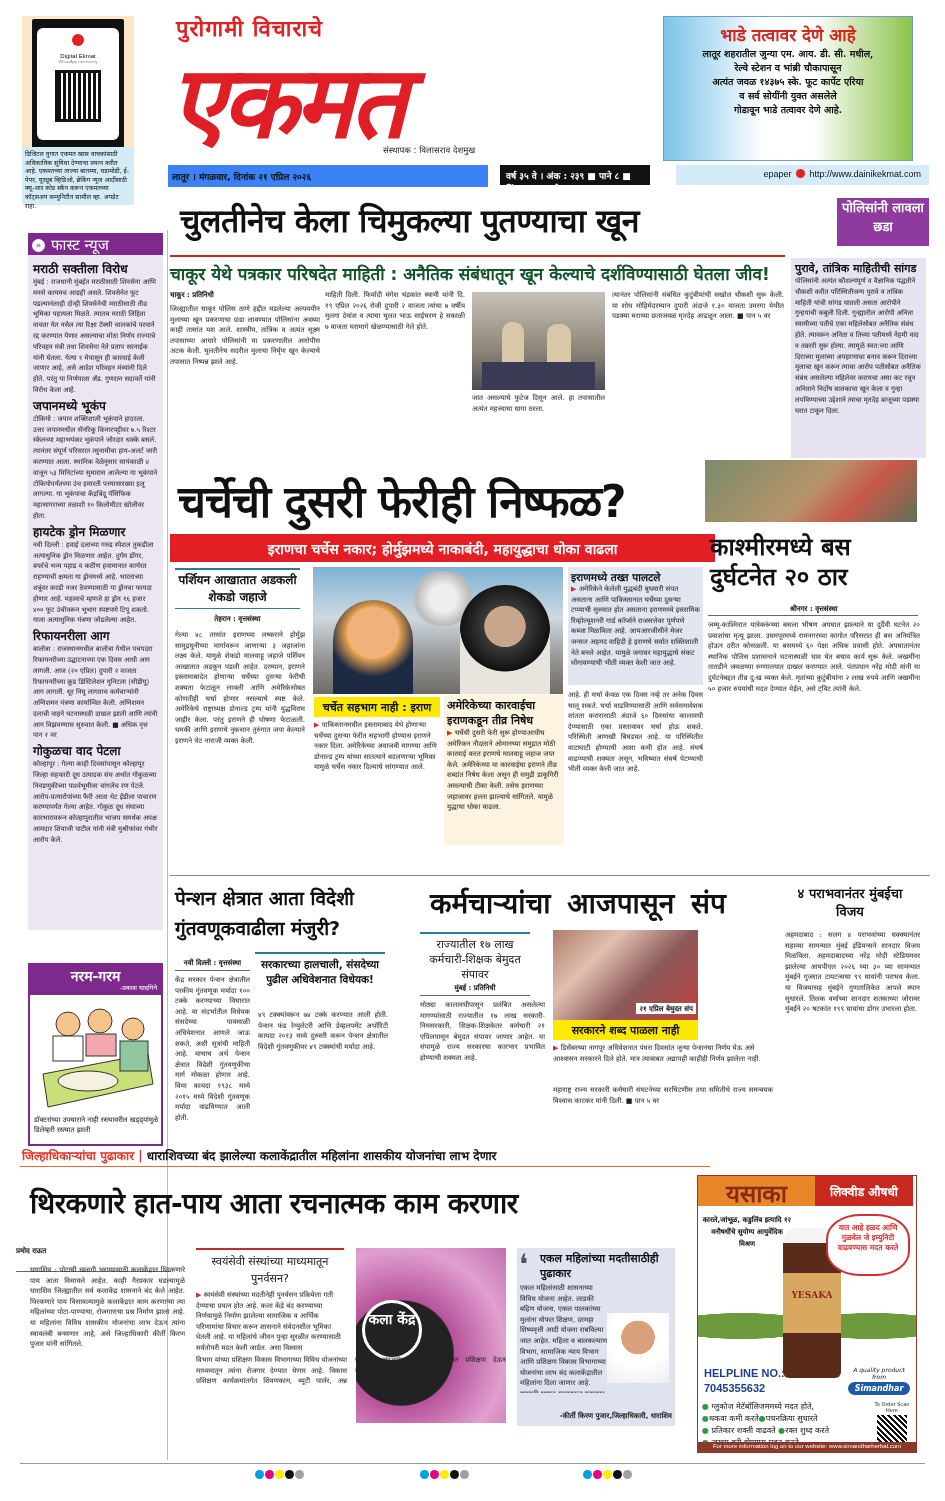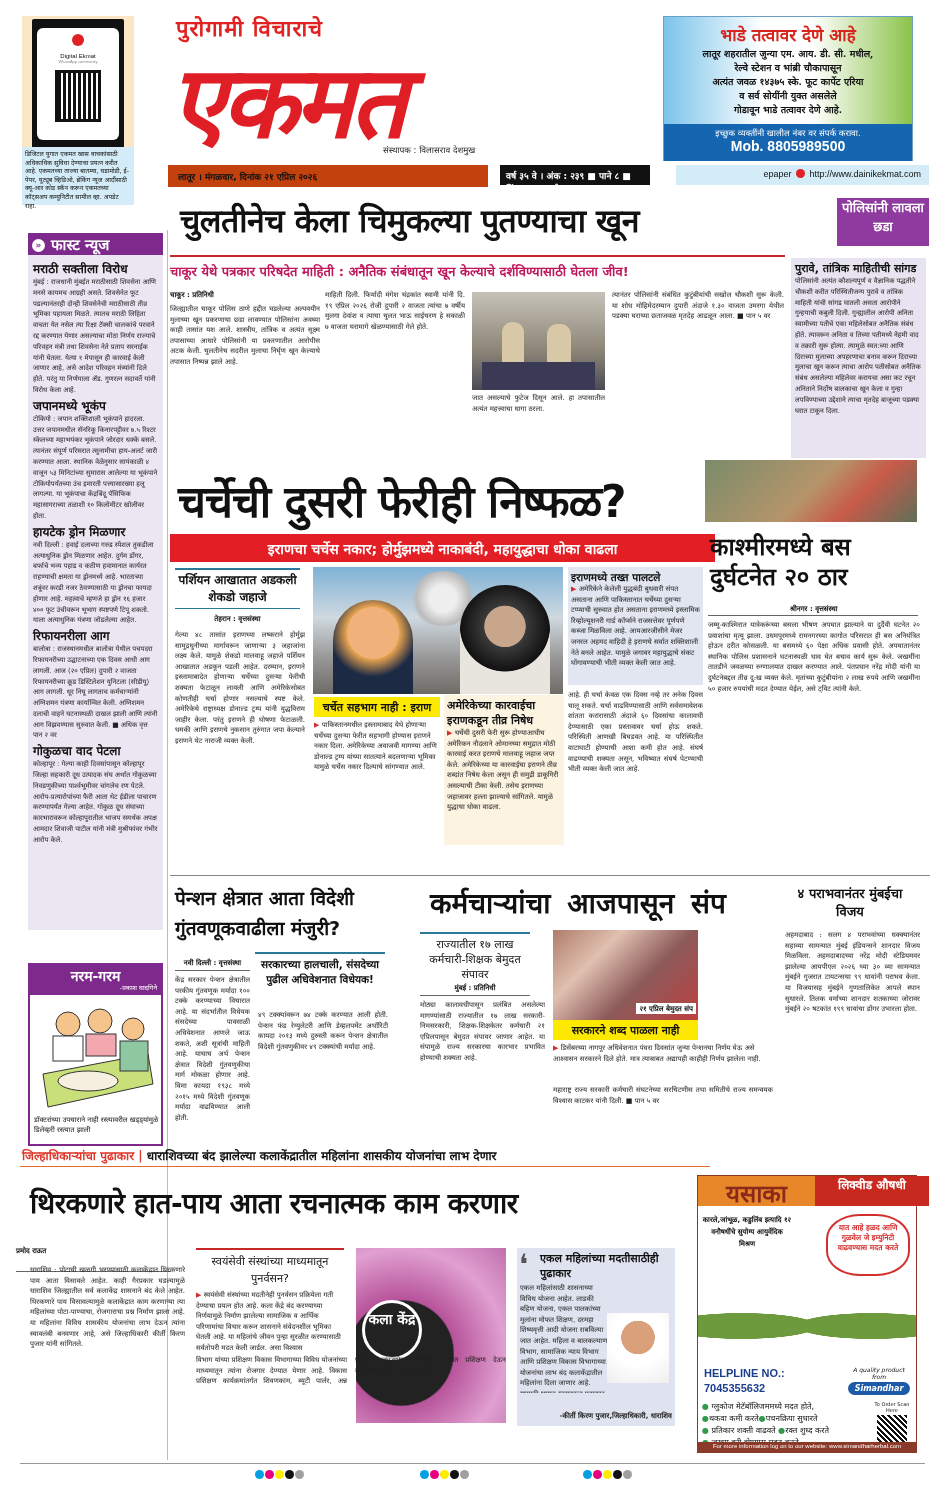--- a/index.html
+++ b/index.html
@@ -143,10 +143,6 @@
     <div>व सर्व सोयींनी युक्त असलेले</div>
     <div>गोडावून भाडे तत्वावर देणे आहे.</div>
   </div>
-  <div class="abs" id="rent-foot">
-    <div class="a">इच्छुक व्यक्तींनी खालील नंबर वर संपर्क करावा.</div>
-    <div class="b">Mob. 8805989500</div>
-  </div>
 </div>
 
 <div class="abs" id="fast-head">

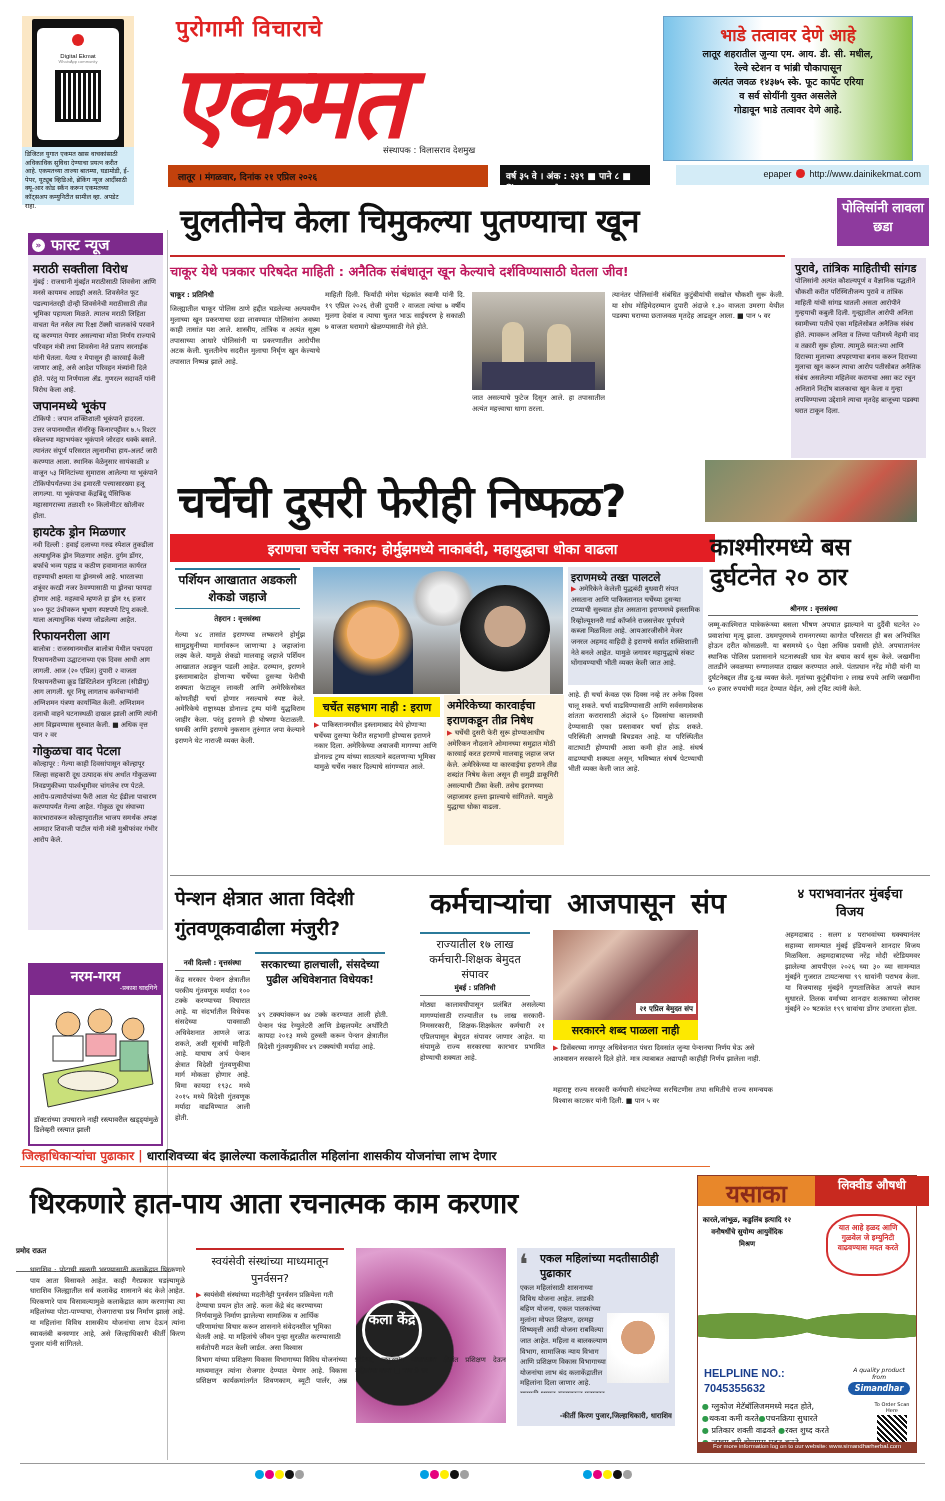--- a/index.html
+++ b/index.html
@@ -17,7 +17,7 @@
 #tagline{left:176px;top:12px;font-size:22px;font-weight:bold;color:#e02222;letter-spacing:1px;font-family:"DejaVu Sans",sans-serif}
 #logo{left:170px;top:52px;font-size:100px;font-weight:bold;color:#e01e26;font-style:italic;letter-spacing:-4px;line-height:100px;font-family:"DejaVu Serif",serif}
 #founder{left:383px;top:144px;font-size:8.5px;color:#222}
-#dateline{left:168px;top:165px;width:320px;height:22px;background:#c2410c;font-size:9px;padding:5px 10px;font-weight:bold}
+#dateline{left:168px;top:165px;width:320px;height:22px;background:#3b82f6;font-size:9px;padding:5px 4px;font-weight:bold}
 #issue{left:500px;top:165px;width:150px;height:20px;background:#111;color:#fff;font-size:9px;padding:4px 6px;font-weight:bold}
 #epaper{left:676px;top:165px;width:253px;height:20px;background:#d4ecf7;font-size:9px;padding:4px 8px;text-align:right;font-family:"Liberation Sans",sans-serif}
 

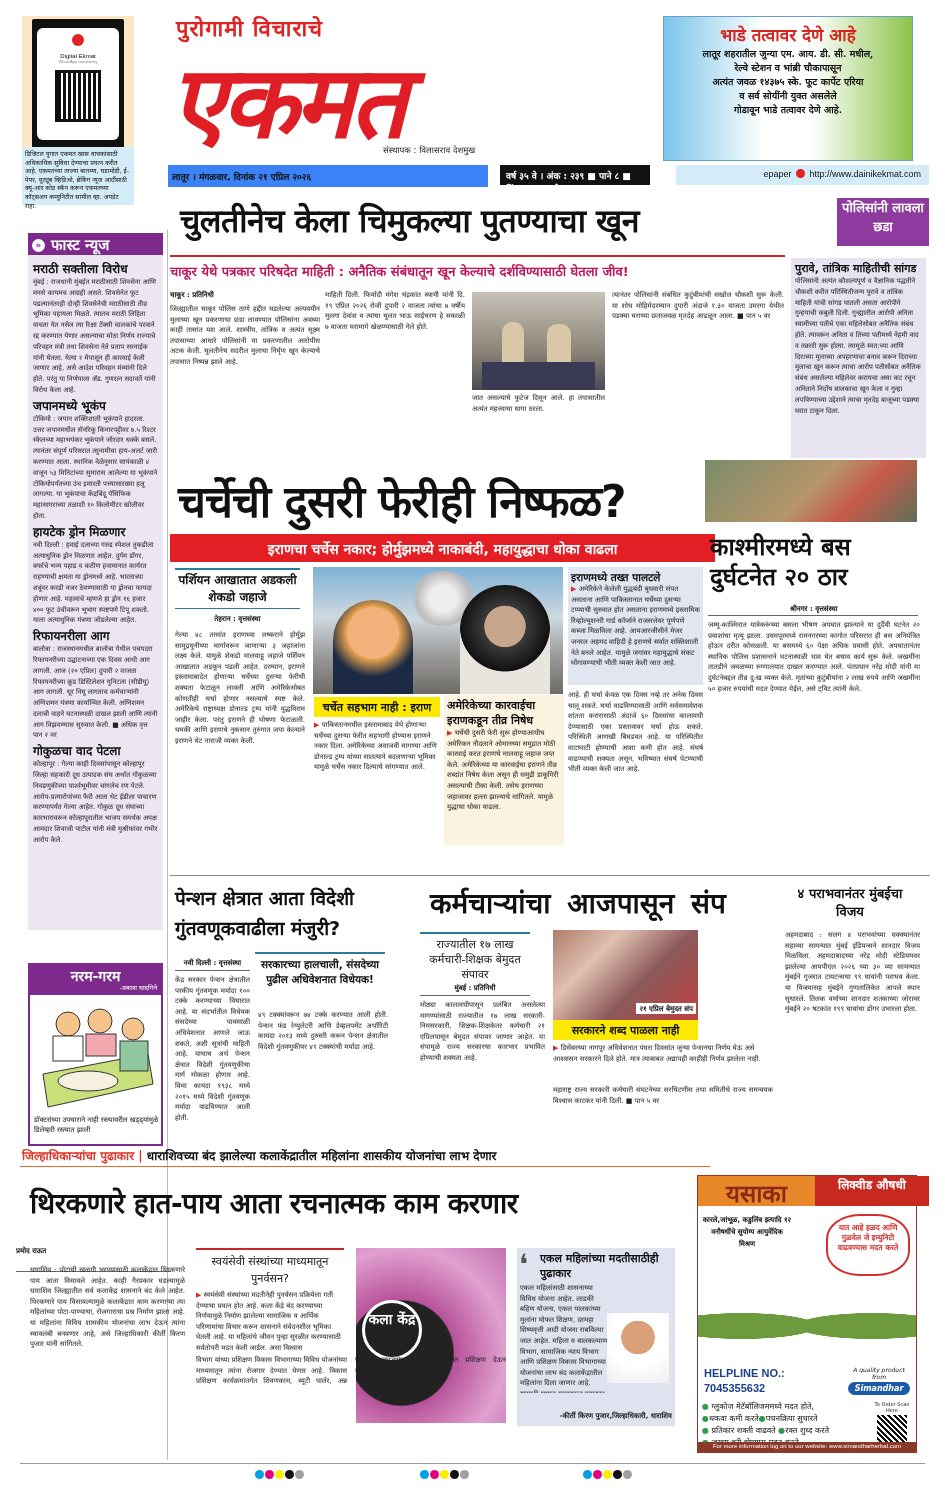--- a/index.html
+++ b/index.html
@@ -28,7 +28,7 @@
 #rent-foot .a{font-size:8.5px;padding-top:3px}
 #rent-foot .b{font-size:14px;font-weight:bold;font-family:"Liberation Sans",sans-serif}
 
-#fast-head{left:28px;top:233px;width:135px;height:34px;background:#7d2a8c;color:#fff;font-size:15px;font-weight:bold;padding:1px 4px}
+#fast-head{left:28px;top:233px;width:135px;height:34px;background:#7d2a8c;color:#fff;font-size:15px;font-weight:normal;padding:1px 4px}
 #fast-head .ic{display:inline-block;width:13px;height:13px;border-radius:50%;background:#fff;color:#7d2a8c;font-size:9px;text-align:center;line-height:13px;margin-right:6px;vertical-align:2px}
 #fast-body{left:28px;top:255px;width:135px;height:675px;background:#ece6f3;padding:4px 5px}
 .fn-h{font-size:12px;font-weight:bold;margin-top:3px;line-height:15px}

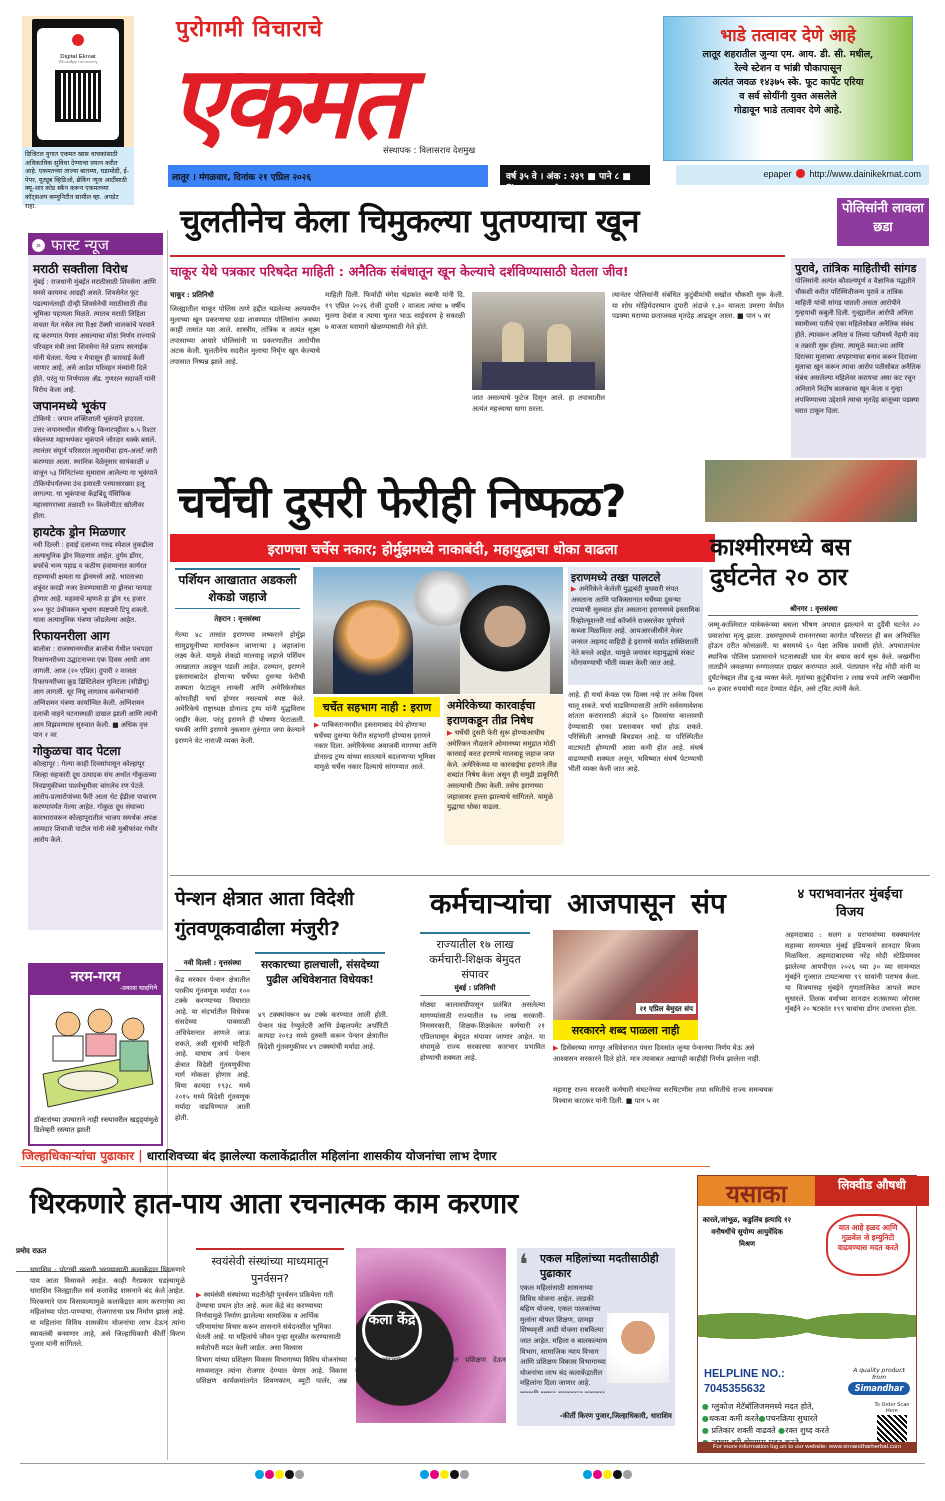--- a/index.html
+++ b/index.html
@@ -43,7 +43,7 @@
 #h1{left:180px;top:198px;font-size:32px;font-weight:bold;letter-spacing:-0.5px;font-family:"DejaVu Sans",sans-serif}
 #h1-tag{left:837px;top:198px;width:92px;height:48px;background:#8e3a9e;color:#fff;text-align:center;font-size:13px;font-weight:bold;line-height:19px}
 #h1-rule{left:170px;top:255px;width:615px;height:2px;background:#c62828}
-#h1-sub{left:170px;top:262px;width:615px;font-size:13px;color:#be185d;font-weight:bold}
+#h1-sub{left:170px;top:262px;width:615px;font-size:17px;color:#14532d;font-weight:bold}
 #s1-byline{left:330px;top:290px;font-size:7px;font-weight:bold}
 #s1-photo{left:472px;top:292px;width:133px;height:98px;background:linear-gradient(180deg,#c7c2b9,#8c8577 60%,#4a4a55)}
 #side-box{left:791px;top:258px;width:135px;height:200px;background:#e8e3f0;padding:4px}

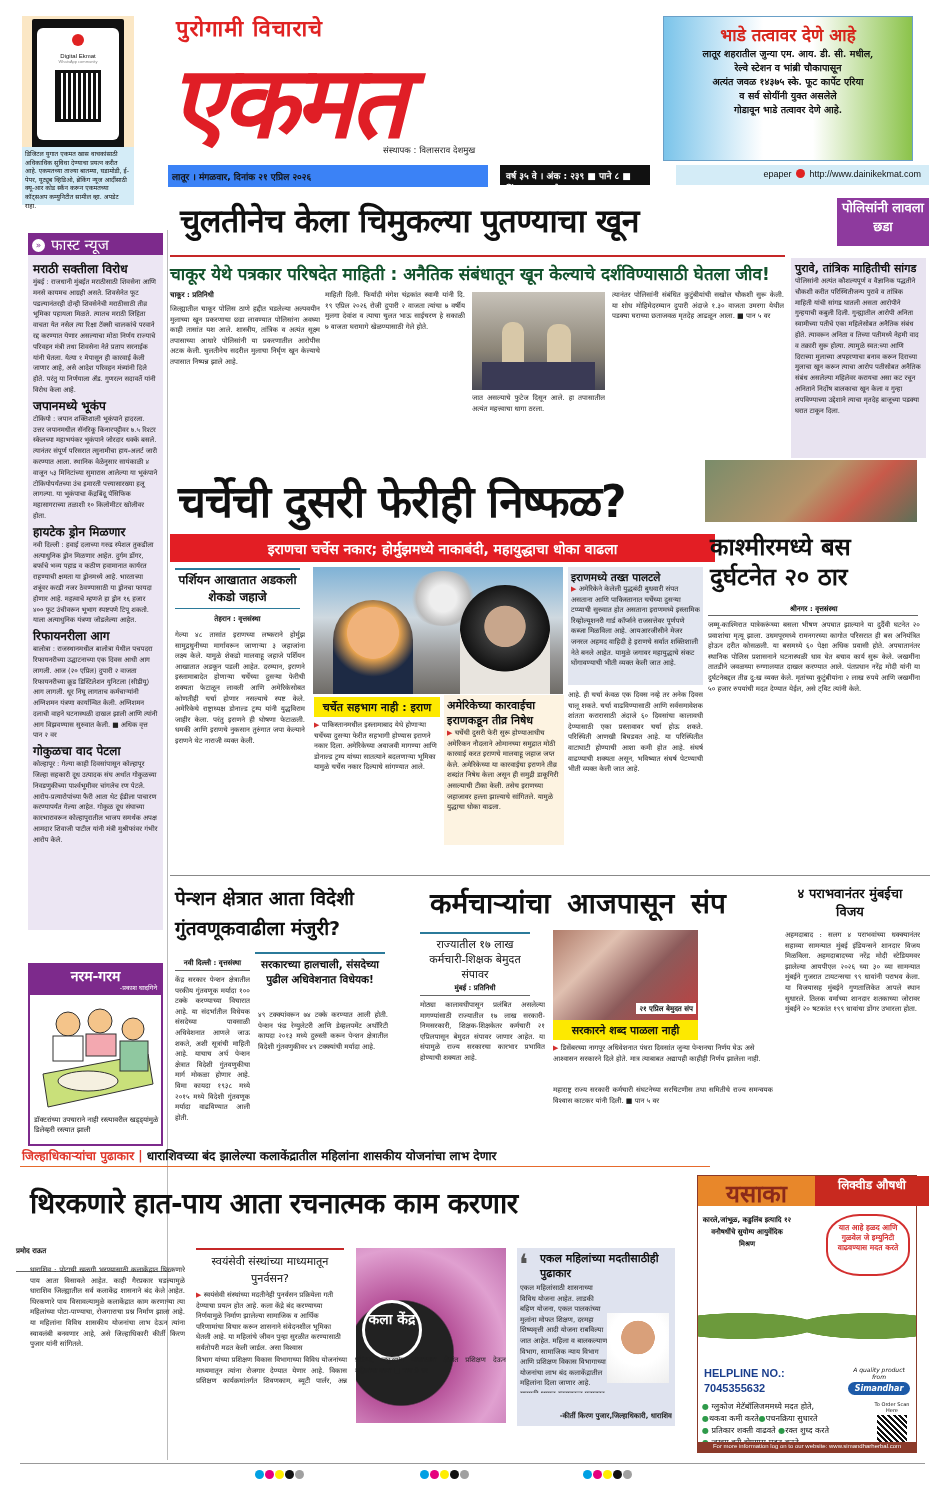--- a/index.html
+++ b/index.html
@@ -90,7 +90,7 @@
 
 #yes-ad{left:697px;top:1175px;width:220px;height:278px;border:1px solid #8b3a2a;background:#fff}
 #yes-logo{left:0;top:0;width:117px;height:30px;background:#e8872a;color:#8b2a1a;font-size:24px;font-weight:bold;text-align:center;font-family:"DejaVu Serif",serif}
-#yes-tag{left:117px;top:0;width:114px;height:30px;background:#c8291f;color:#fff;font-size:12px;font-weight:bold;text-align:center;}
+#yes-tag{left:117px;top:0;width:98px;height:30px;background:#c8291f;color:#fff;font-size:12px;font-weight:bold;text-align:center;padding-top:7px}
 #yes-desc{left:4px;top:38px;width:90px;font-size:7px;line-height:12px;font-weight:bold;text-align:center}
 #yes-burst{left:128px;top:38px;width:84px;height:62px;background:#fff;border:2px solid #d32f2f;border-radius:40%;color:#d32f2f;font-size:7.5px;font-weight:bold;text-align:center;padding-top:7px;line-height:10px}
 #yes-bottle{left:85px;top:52px;width:58px;height:150px;background:linear-gradient(180deg,#f5f5f5 0 10%,#5a2a1a 10% 30%,#d9a860 30% 70%,#5a2a1a 70%);border-radius:14px 14px 6px 6px}

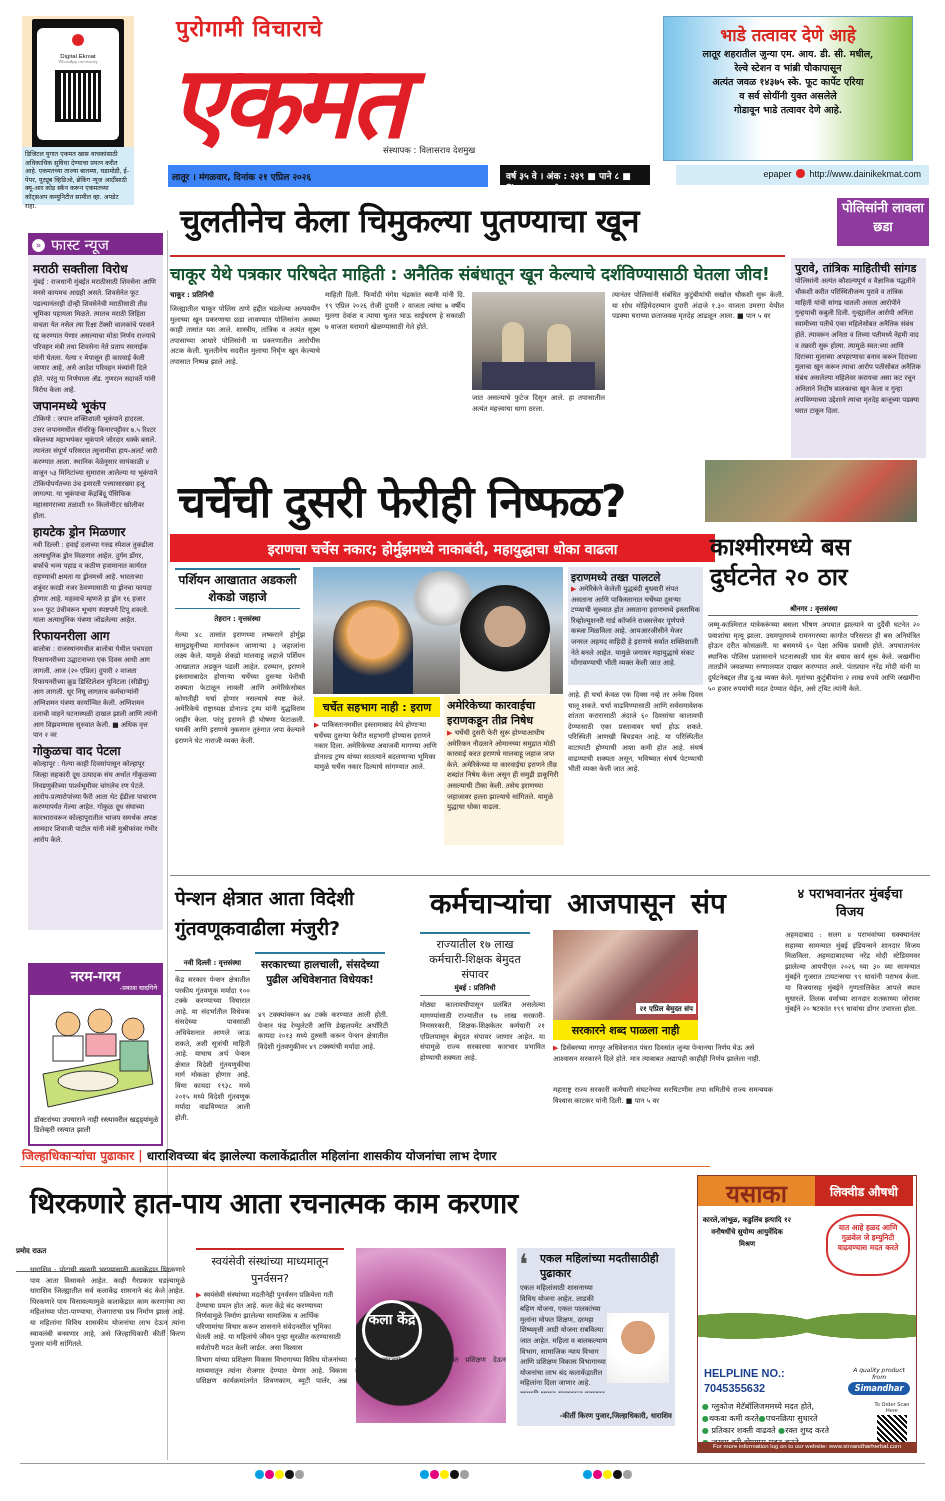--- a/index.html
+++ b/index.html
@@ -295,6 +295,9 @@
   <div class="abs" id="yes-tag">लिक्वीड औषधी</div>
   <div class="abs" id="yes-desc">कारले,जांभूळ, कडुलिंब इत्यादि १२ वनौषधींचे सुयोग्य आयुर्वेदिक मिश्रण</div>
   <div class="abs" id="yes-leaves"></div>
+  <div class="abs" id="yes-bottle">
+    <div style="margin-top:62px;text-align:center;color:#8b2a1a;font-size:9px;font-weight:bold;font-family:'DejaVu Serif',serif">YESAKA</div>
+  </div>
   <div class="abs" id="yes-burst">यात आहे हळद आणि गुळवेल जे इम्युनिटी वाढवण्यास मदत करते</div>
   <div class="abs" id="yes-help">
     <div>HELPLINE NO.:</div>

